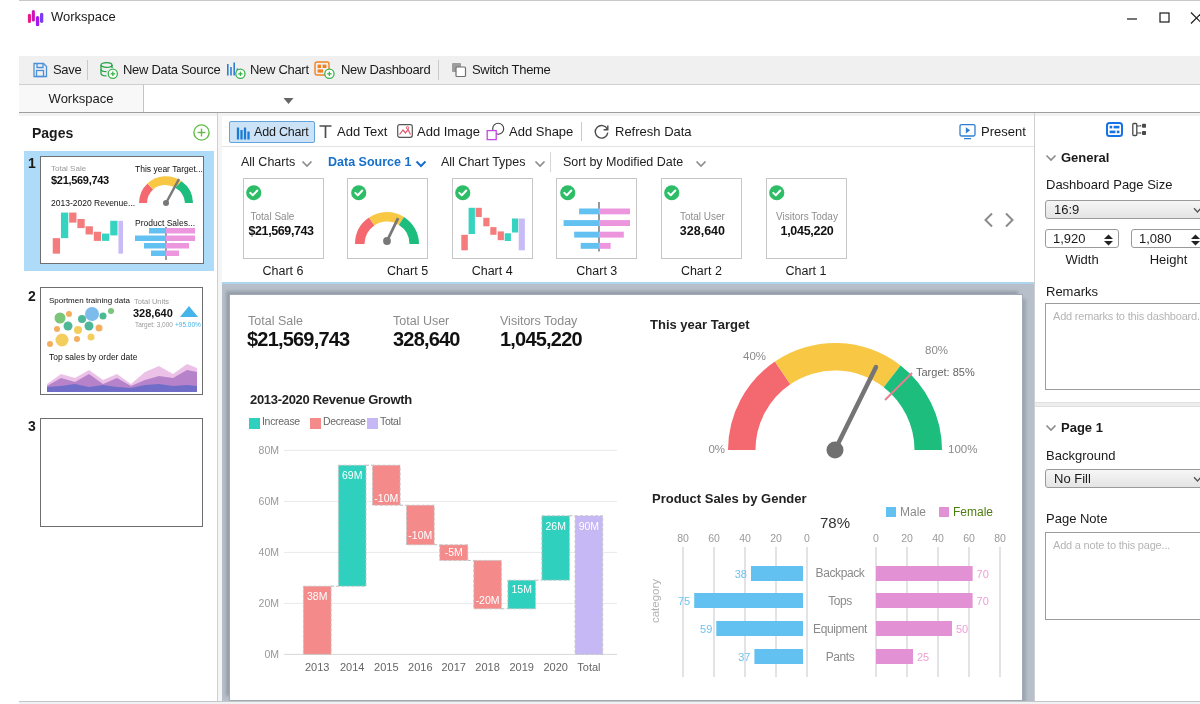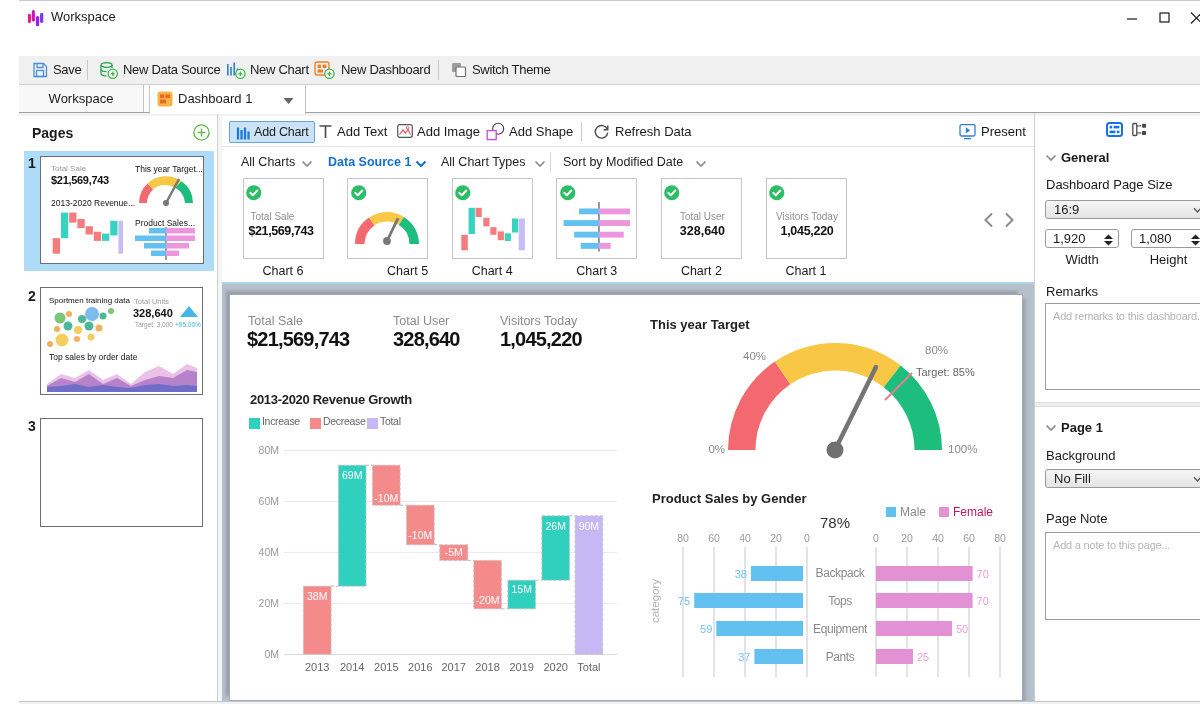--- a/index.html
+++ b/index.html
@@ -105,15 +105,6 @@
 
   <div class="abs" id="tabbar">
     <div class="tab-ws">Workspace</div>
-    <div class="tab-db">
-      <svg class="abs" style="left:7px;top:6px" width="16" height="16" viewBox="0 0 16 16">
-        <rect x="0.5" y="0.5" width="15" height="15" rx="3" fill="#f9b345"></rect>
-        <rect x="3" y="3.4" width="4" height="3.6" fill="#ee6728"></rect>
-        <rect x="8.4" y="3.4" width="4.6" height="3.6" fill="#ee6728"></rect>
-        <rect x="3" y="8.6" width="6" height="3.8" fill="#ee6728"></rect>
-      </svg>
-      <div class="abs" style="left:28px;top:6px;font-size:13px;">Dashboard 1</div>
-    </div>
     <svg class="abs" style="left:263px;top:12px;z-index:4" width="13" height="8" viewBox="0 0 13 8">
       <path d="M1.5 1 L6.5 7 L11.5 1 Z" fill="#666"></path>
     </svg>

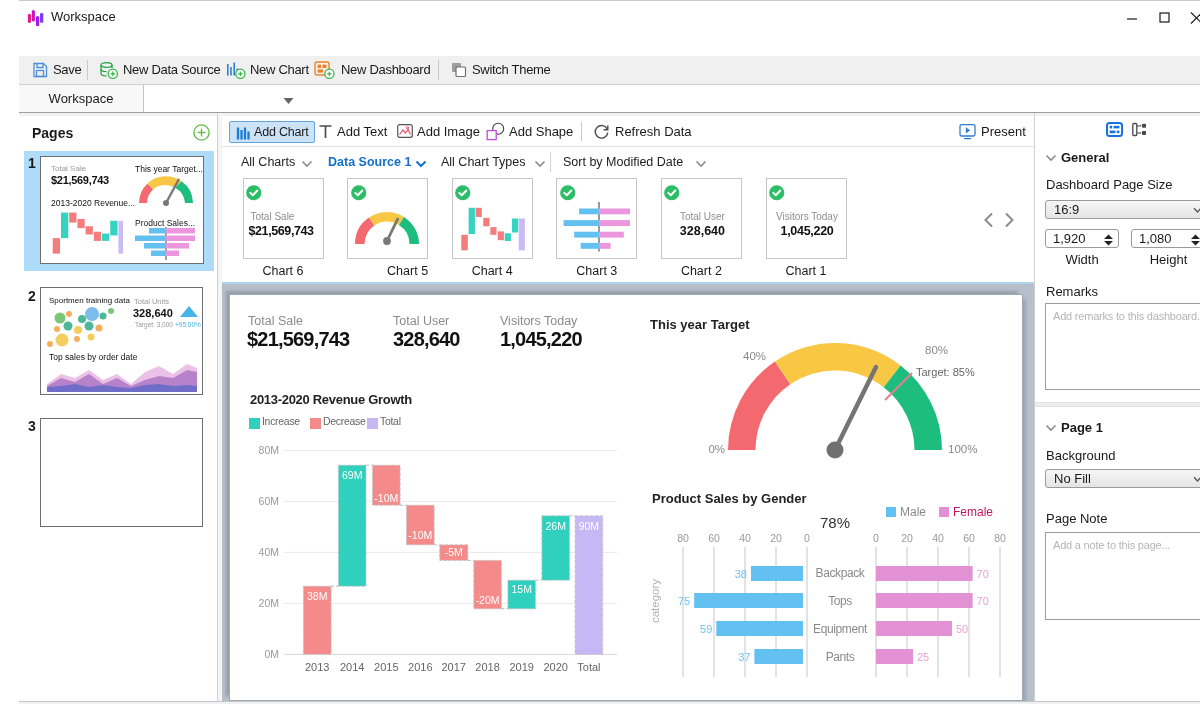--- a/index.html
+++ b/index.html
@@ -441,7 +441,7 @@
     <div class="abs" style="left:656px;top:212px;width:10px;height:10px;background:#62c1f0;"></div>
     <div class="abs" style="left:670px;top:210px;font-size:12px;color:#8a8a8a;">Male</div>
     <div class="abs" style="left:709px;top:212px;width:10px;height:10px;background:#e191d4;"></div>
-    <div class="abs" style="left:723px;top:210px;font-size:12px;color:#be185d;">Female</div>
+    <div class="abs" style="left:723px;top:210px;font-size:12px;color:#4d7c0f;">Female</div>
     <svg class="abs" style="left:425px;top:235px" width="367" height="150" viewBox="0 0 367 150">
       <g stroke="#e3e3e7" stroke-width="2">
         <line x1="28" y1="17" x2="28" y2="147"></line>

